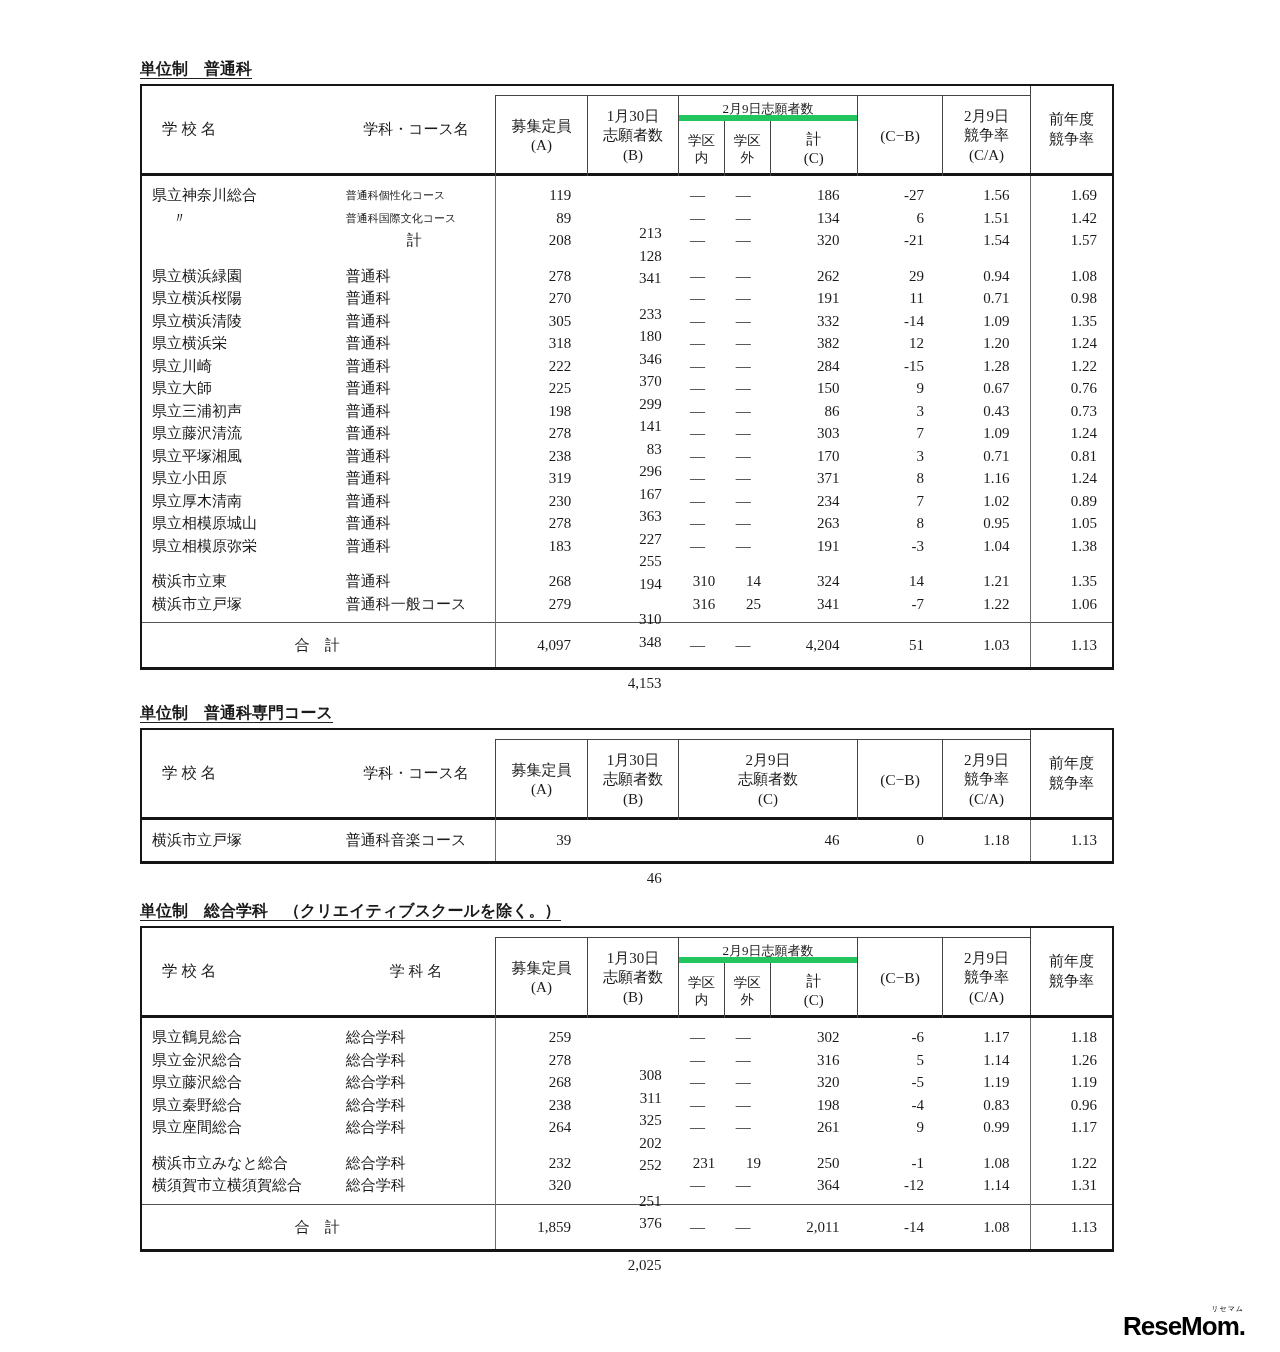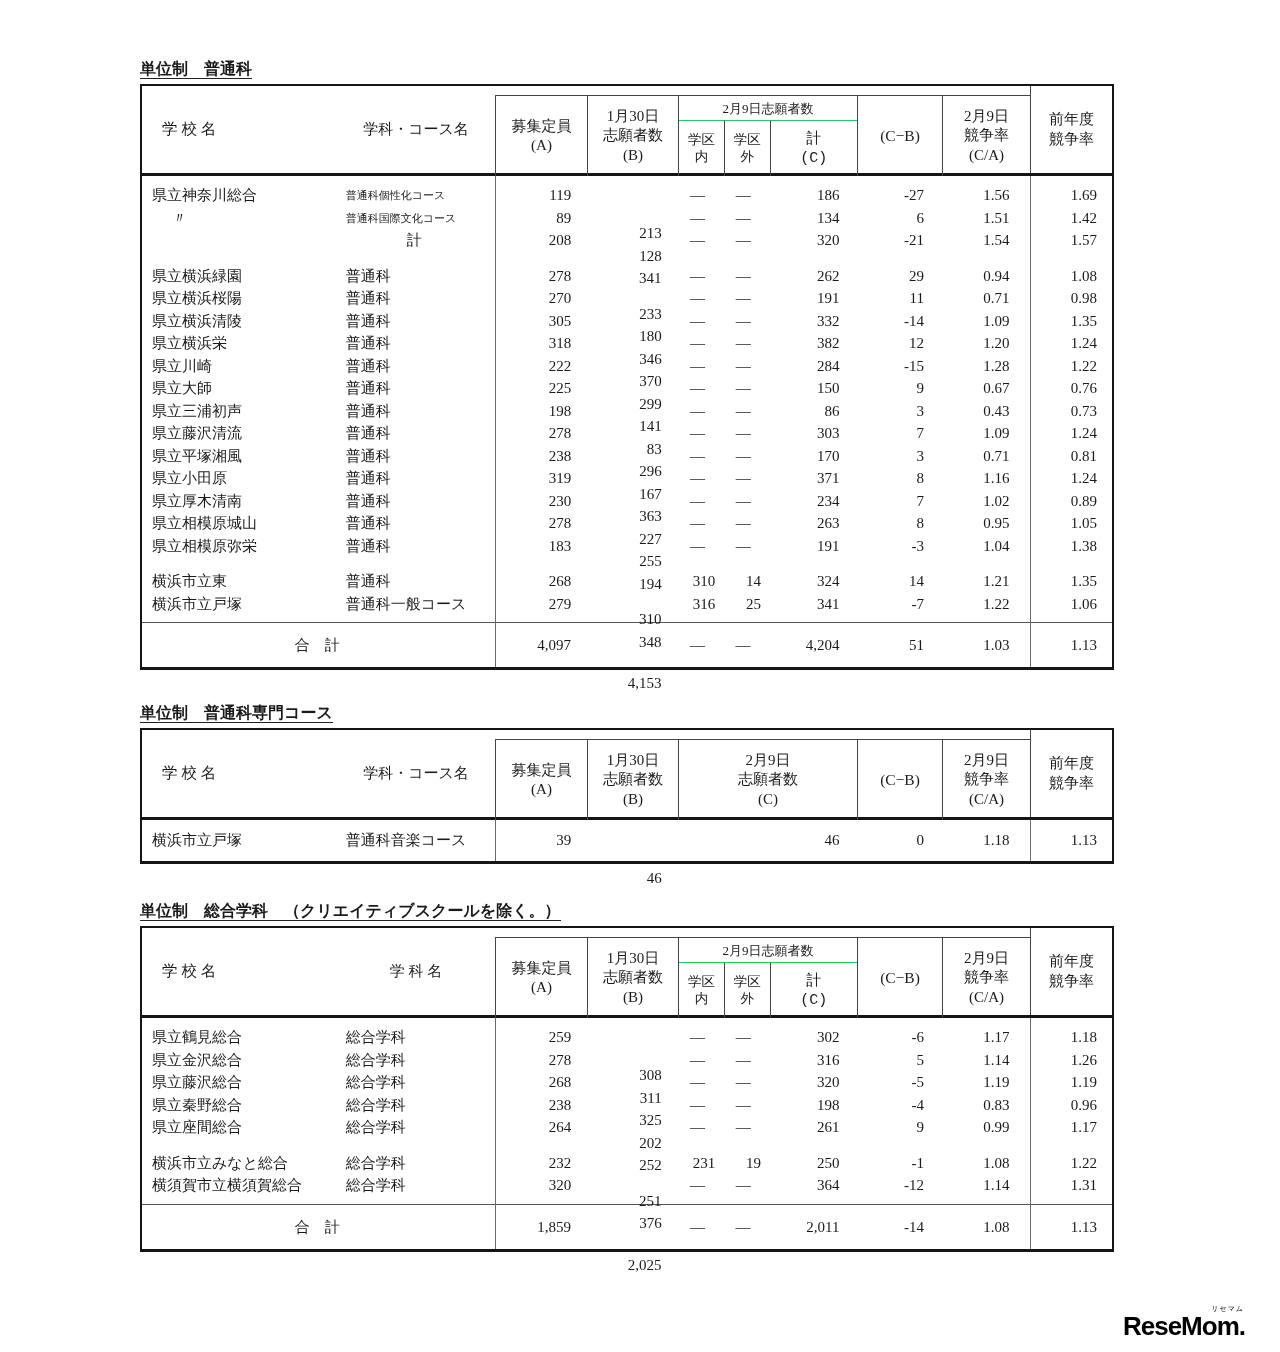--- a/index.html
+++ b/index.html
@@ -28,7 +28,7 @@
   .h-diff { left:715px; width:85px; font-size:15.5px; }
   .h-rate { left:800px; width:88px; }
   .h-prev { left:888px; top:0; width:82px; height:100%; border-left:1px solid #444; font-size:15px; line-height:19.5px; }
-  .feb-label { height:25px; line-height:25px; border-bottom:1px solid #22c55e; font-size:13px; }
+  .feb-label { height:25px; line-height:25px; border-bottom:6px solid #22c55e; font-size:13px; }
   .feb-sub { flex:1; display:flex; }
   .feb-sub > div { display:flex; flex-direction:column; justify-content:center; font-size:13.5px; line-height:17px;font-family:Liberation Mono, monospace; }
   .feb-in  { width:46px; border-right:1px solid #444; }

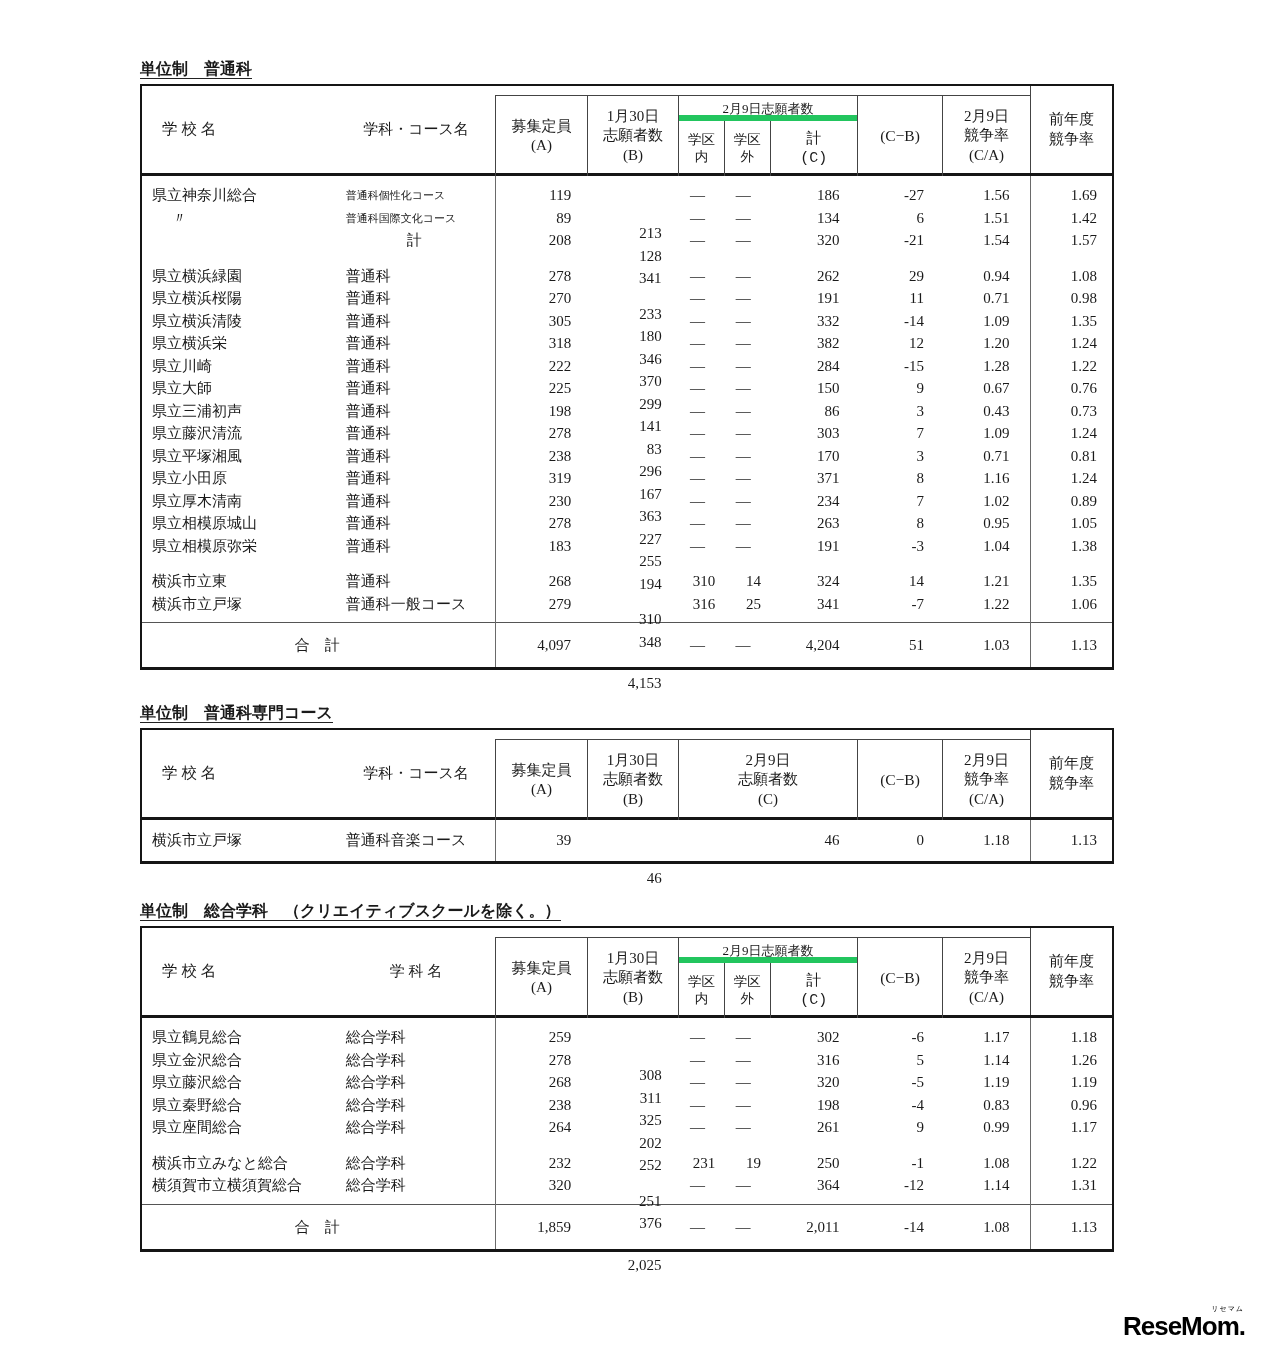--- a/index.html
+++ b/index.html
@@ -30,7 +30,7 @@
   .h-prev { left:888px; top:0; width:82px; height:100%; border-left:1px solid #444; font-size:15px; line-height:19.5px; }
   .feb-label { height:25px; line-height:25px; border-bottom:6px solid #22c55e; font-size:13px; }
   .feb-sub { flex:1; display:flex; }
-  .feb-sub > div { display:flex; flex-direction:column; justify-content:center; font-size:13.5px; line-height:17px;font-family:Liberation Mono, monospace; }
+  .feb-sub > div { display:flex; flex-direction:column; justify-content:center; font-size:13.5px; line-height:17px; }
   .feb-in  { width:46px; border-right:1px solid #444; }
   .feb-out { width:46px; border-right:1px solid #444; }
   .feb-c   { width:87px; font-size:15px !important; line-height:19px !important; }

